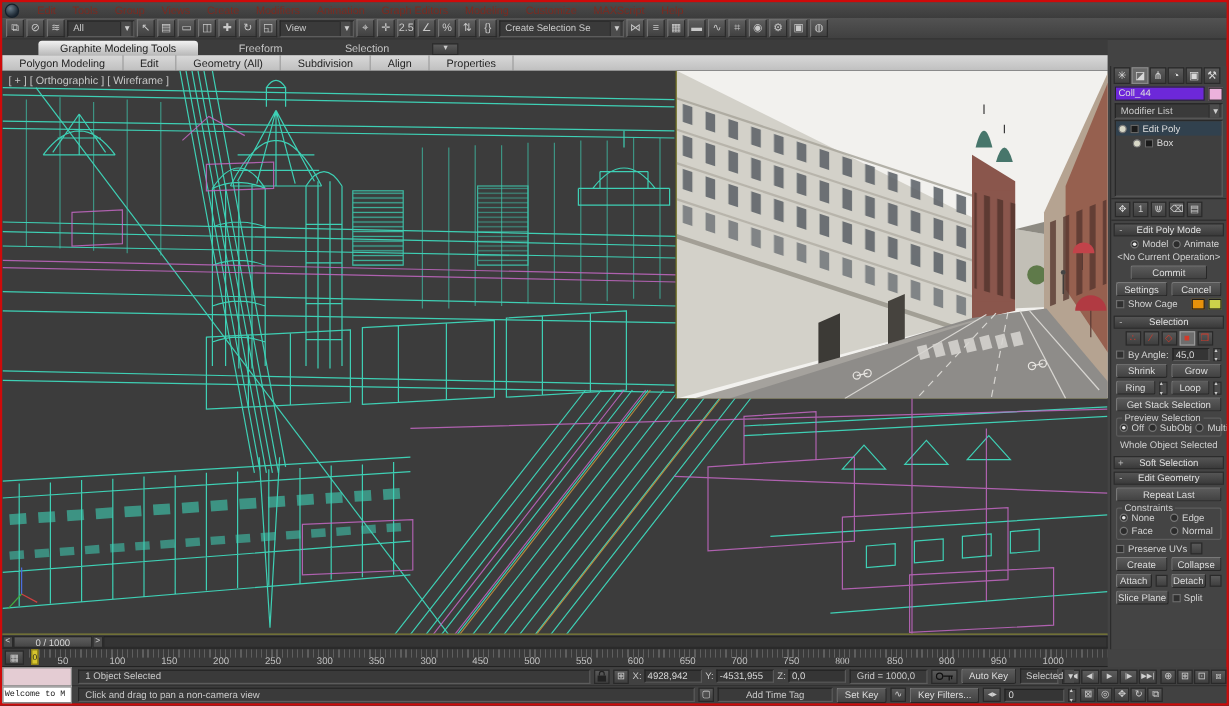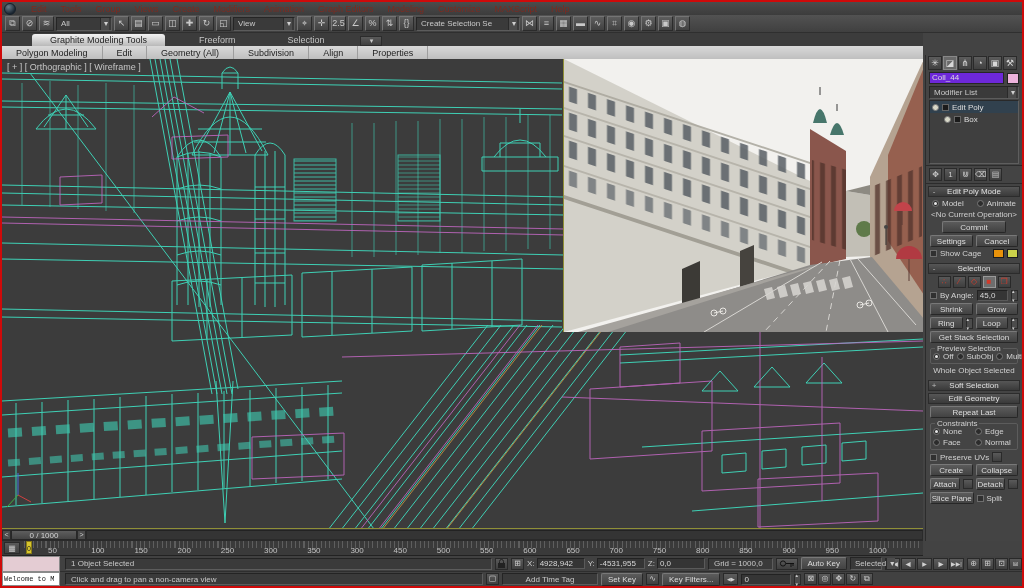--- a/index.html
+++ b/index.html
@@ -351,7 +351,7 @@
           <span class="ttl">Edit Poly Mode</span>
         </div>
       <div class="rollbody">
-        <div class="row" style="justify-content:space-between;padding:0 2px">
+        <div class="row" style="justify-content:flex-end;padding:0 2px">
           <label class="rb sel">
               <i></i>
               <span>Model</span>

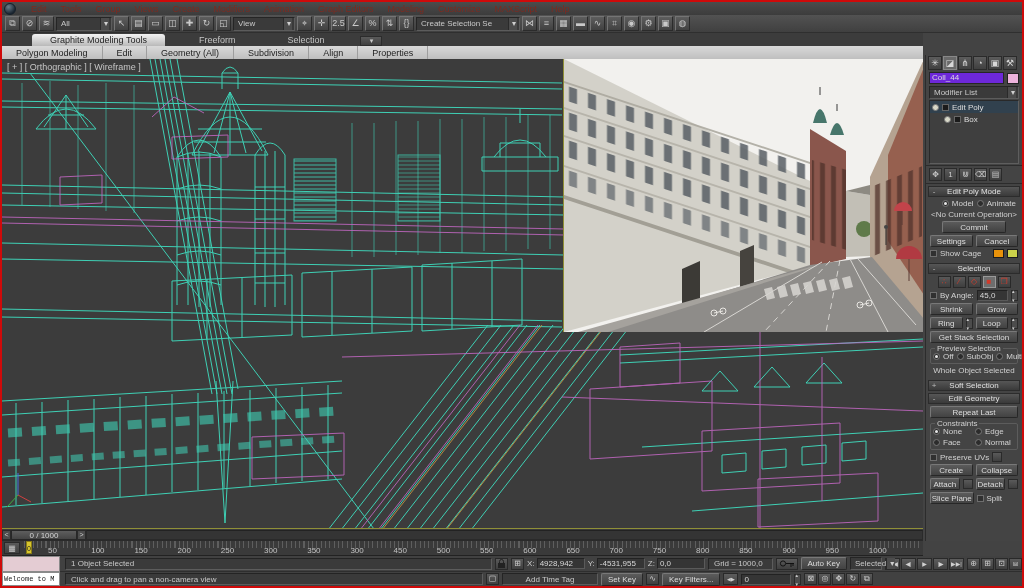--- a/index.html
+++ b/index.html
@@ -527,7 +527,7 @@
         <span style="left: 542.4px;">650</span>
         <span style="left: 585.6px;">700</span>
         <span style="left: 628.8px;">750</span>
-        <span style="left: 672px;">800</span>
+        <span style="left: 672px; font-family: Liberation Serif, serif;">800</span>
         <span style="left: 715.2px;">850</span>
         <span style="left: 758.4px;">900</span>
         <span style="left: 801.6px;">950</span>

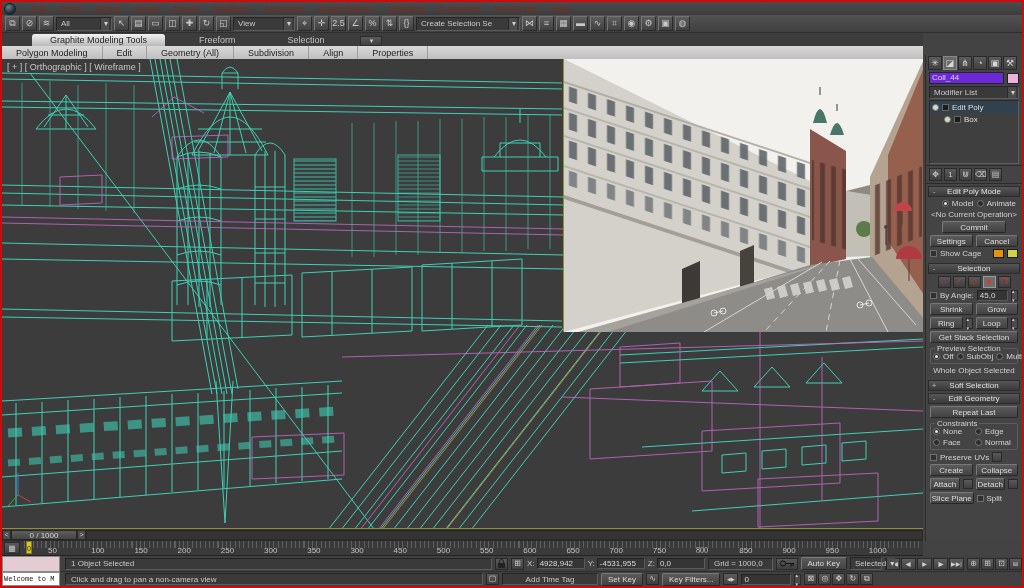--- a/index.html
+++ b/index.html
@@ -588,7 +588,7 @@
 
   <div id="row2" class="abs">
     <span style="width:60px;flex:none"></span>
-    <div class="sunken" style="width:418px">
+    <div class="sunken" style="width:514px">
         <span>Click and drag to pan a non-camera view</span>
       </div>
     <span class="mini">▢</span>

